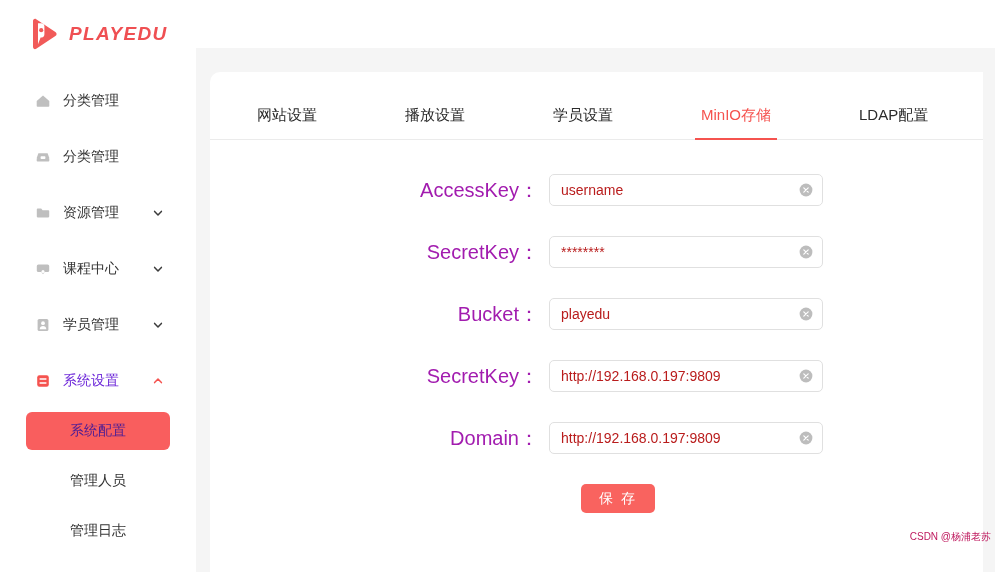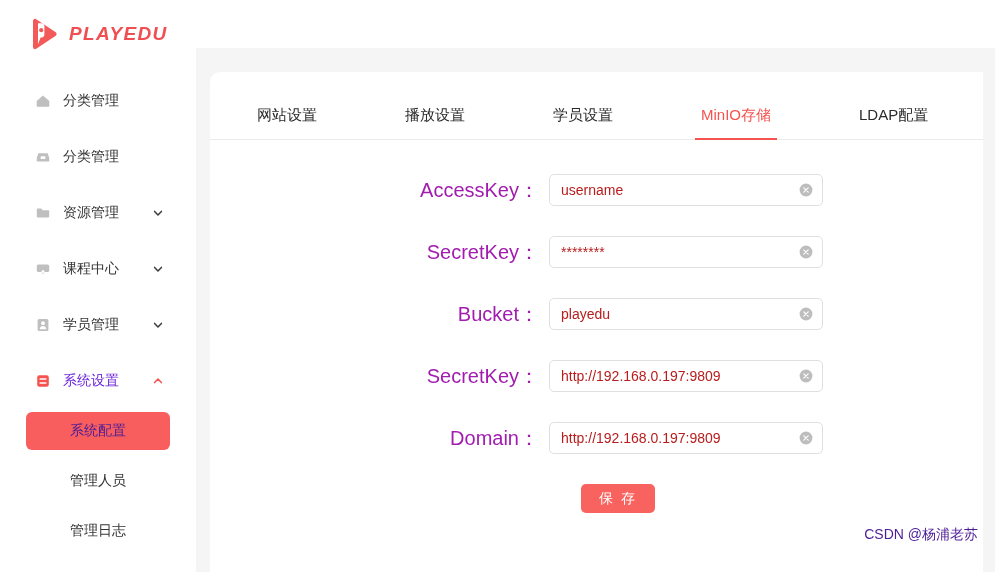--- a/index.html
+++ b/index.html
@@ -192,9 +192,9 @@
   
   .watermark {
     position: absolute;
-    right: 17px; bottom: 12px;
-    font-size: 14px;
-    color: #4c1d95;
+    right: 4px; bottom: 12px;
+    font-size: 10px;
+    color: #be185d;
     white-space: nowrap;
     z-index: 20;
   }

